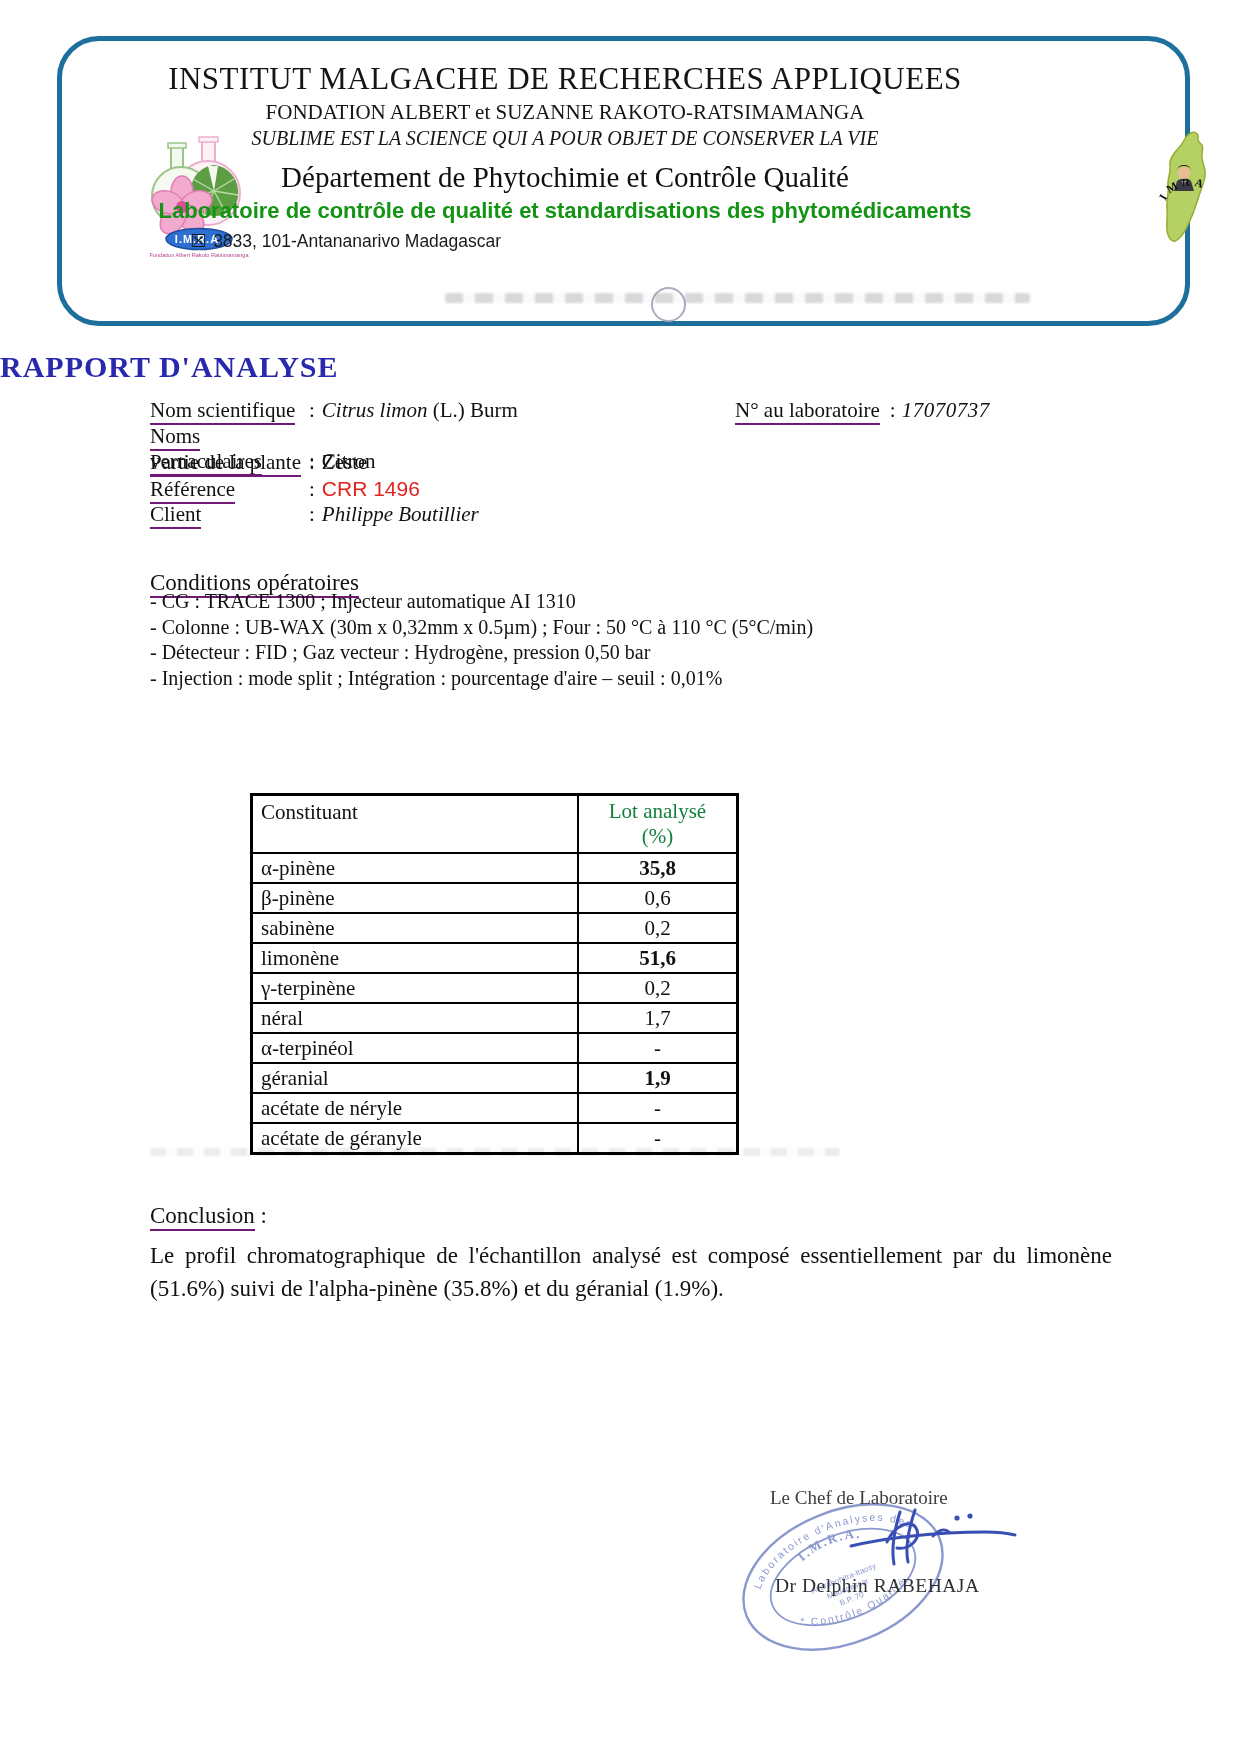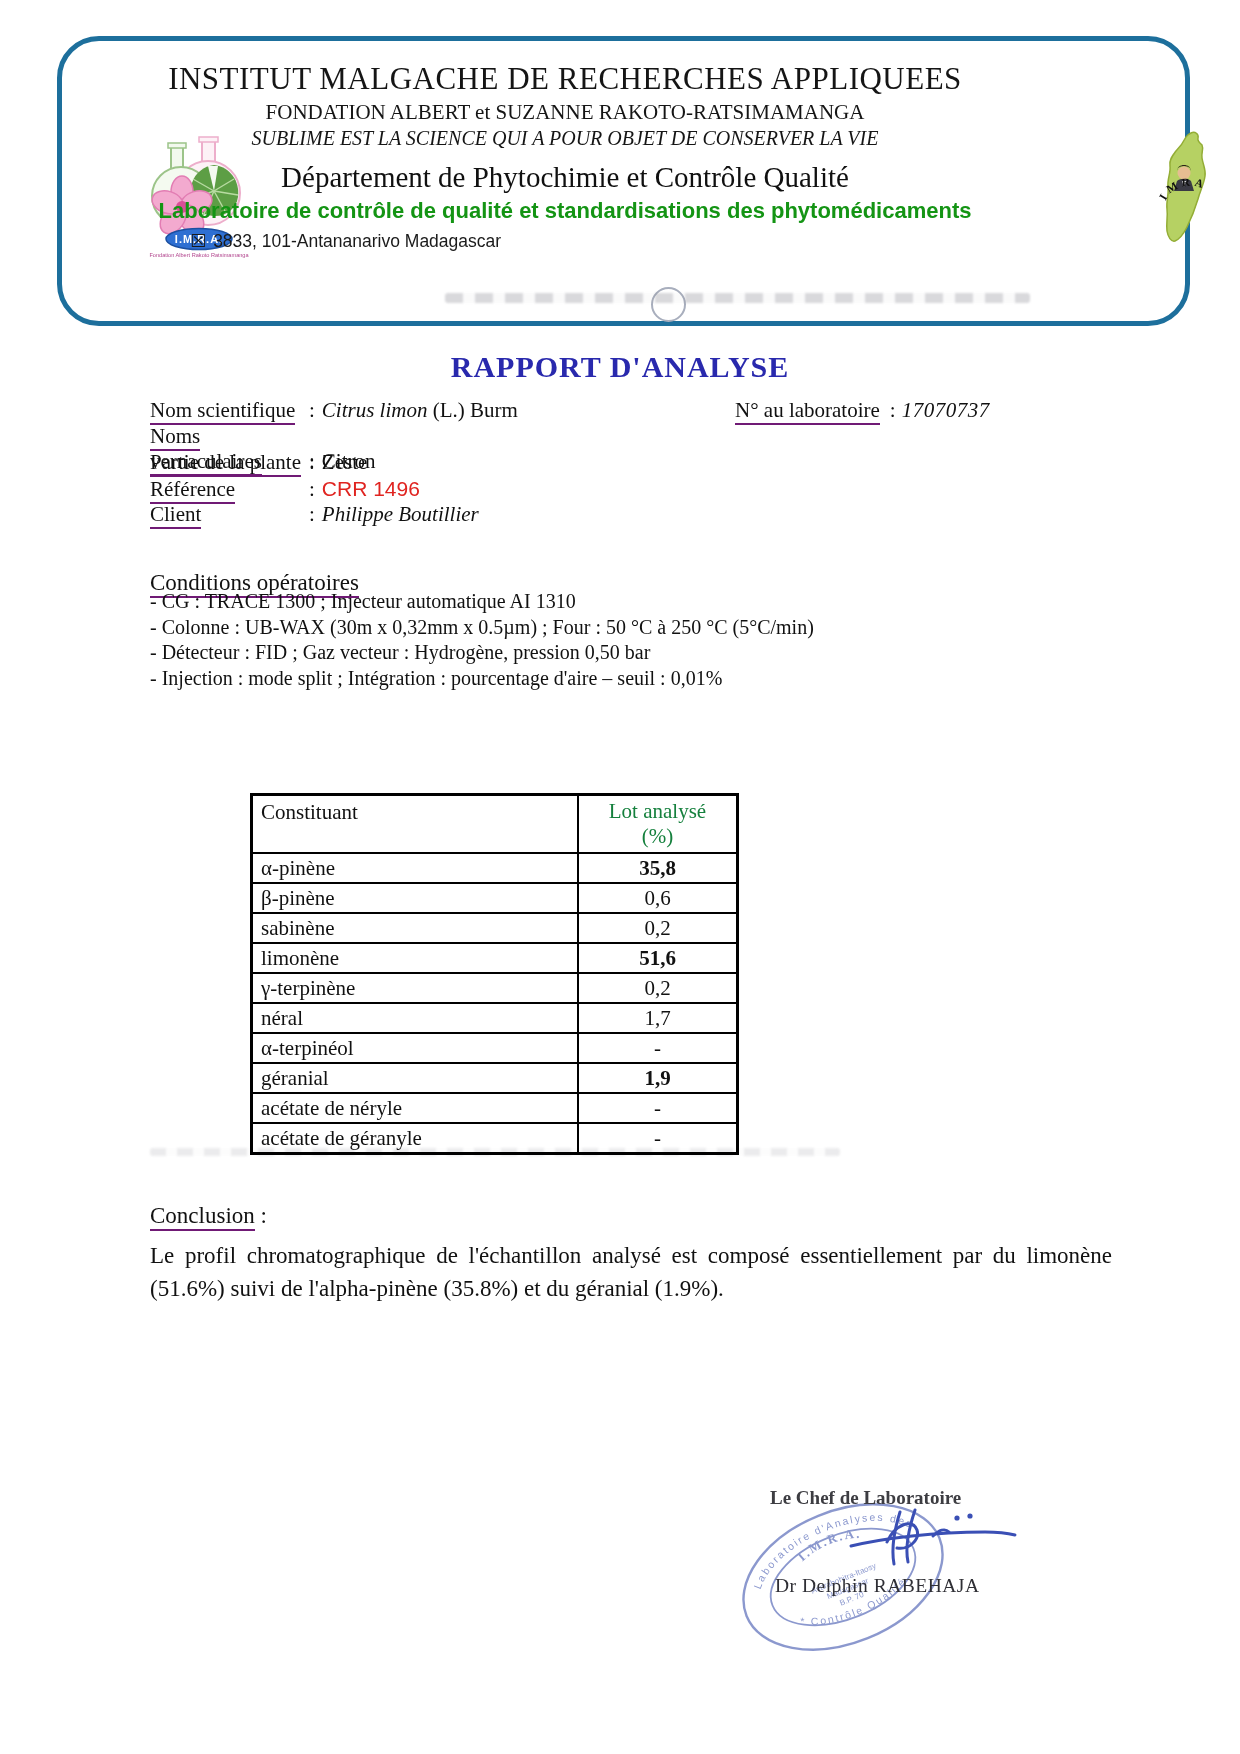--- a/index.html
+++ b/index.html
@@ -30,7 +30,7 @@
     background:repeating-linear-gradient(90deg,rgba(130,130,140,.28) 0 16px,rgba(130,130,140,.04) 16px 27px);}
 
   
-  .report-title{position:absolute;left:0;top:350px;width:1240px;text-align:center;
+  .report-title{position:absolute;left:0;top:350px;width:1240px;text-align:left;
                 font-size:30px;font-weight:bold;letter-spacing:1px;color:#2929ad;}
 
   

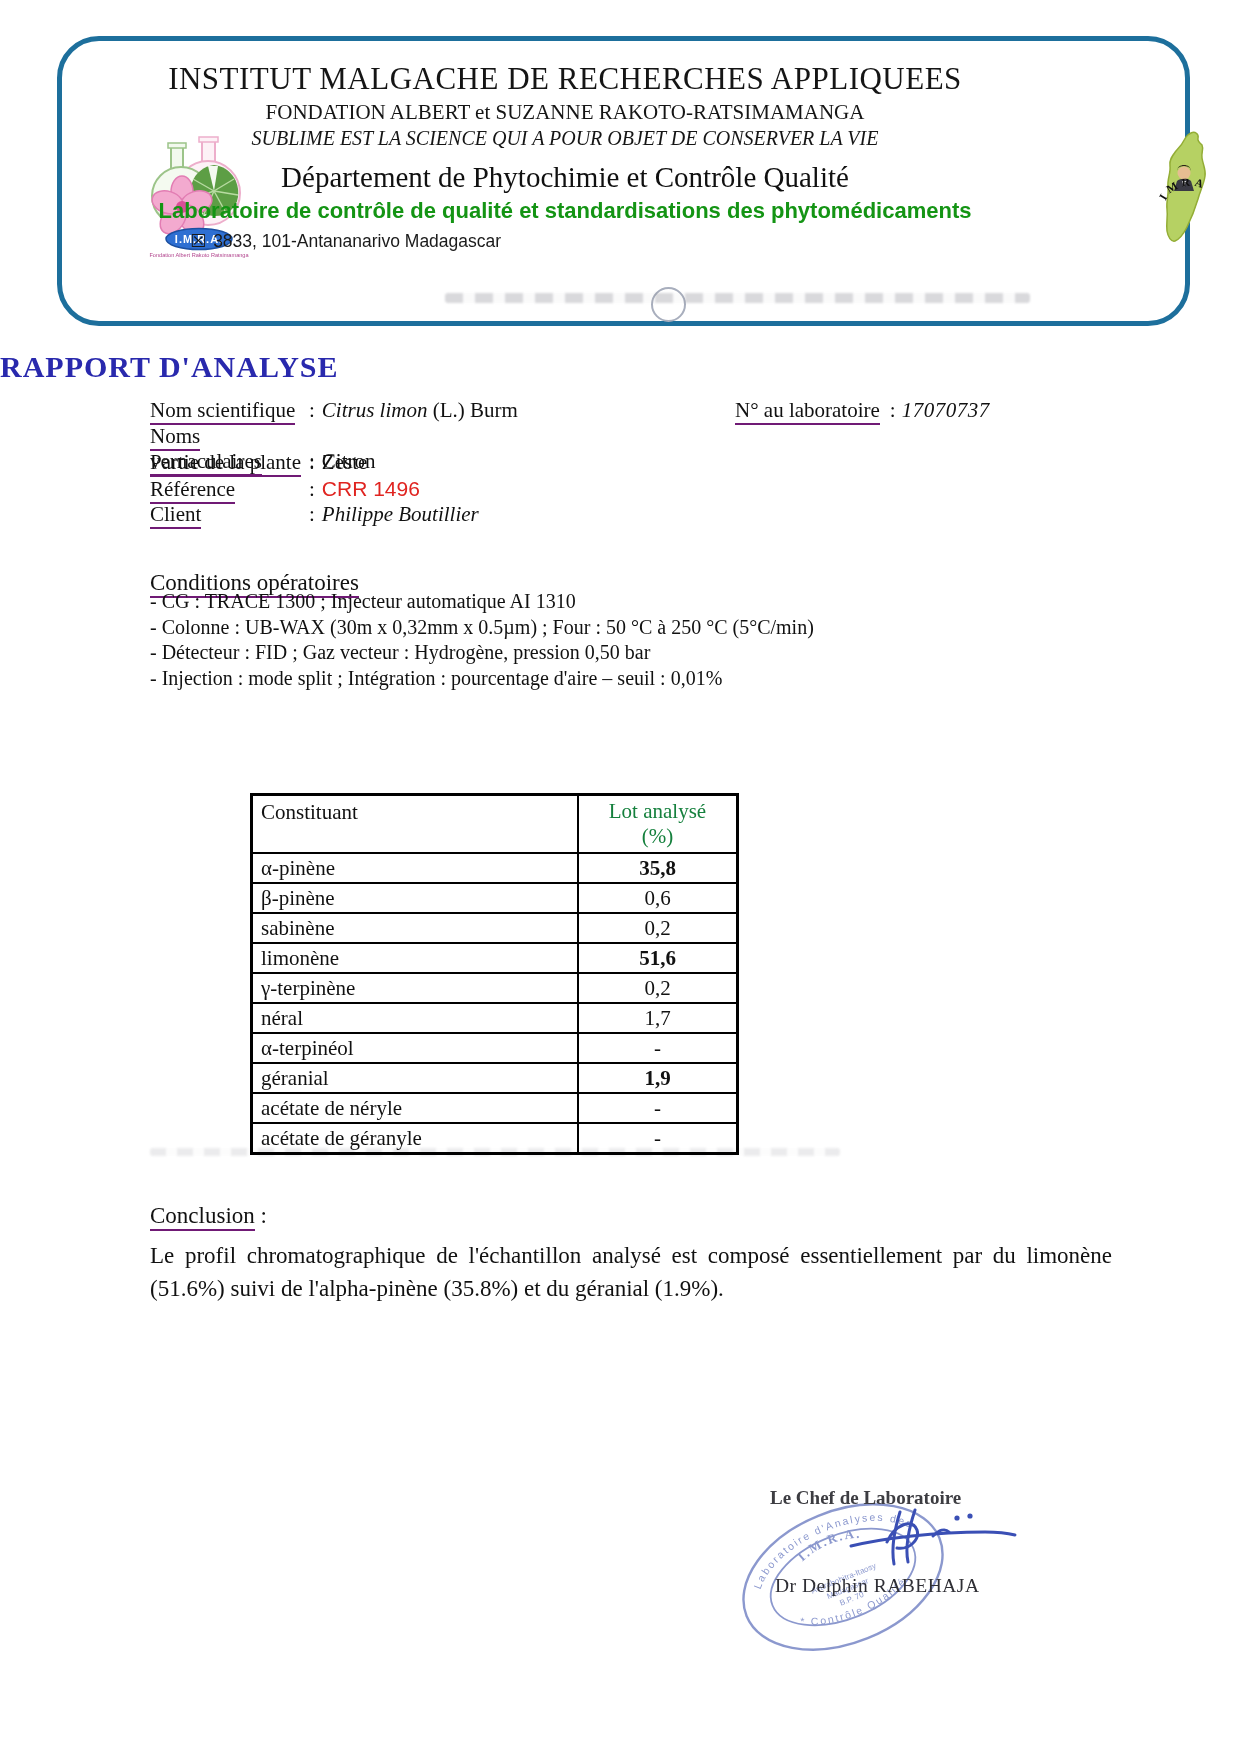--- a/index.html
+++ b/index.html
@@ -178,7 +178,7 @@
   </div>
   <div class="conditions">
       <div class="cond-line">- CG : TRACE 1300 ; Injecteur automatique AI 1310</div>
-      <div class="cond-line">- Colonne : UB-WAX (30m x 0,32mm x 0.5µm) ; Four : 50 °C à 250 °C (5°C/min)</div>
+      <div class="cond-line">- Colonne : UB-WAX (30m x 0,32mm x 0.5µm) ; Four : 50 °C à 110 °C (5°C/min)</div>
       <div class="cond-line">- Détecteur : FID ; Gaz vecteur : Hydrogène, pression 0,50 bar</div>
       <div class="cond-line">- Injection : mode split ; Intégration : pourcentage d'aire – seuil : 0,01%</div>
     </div>

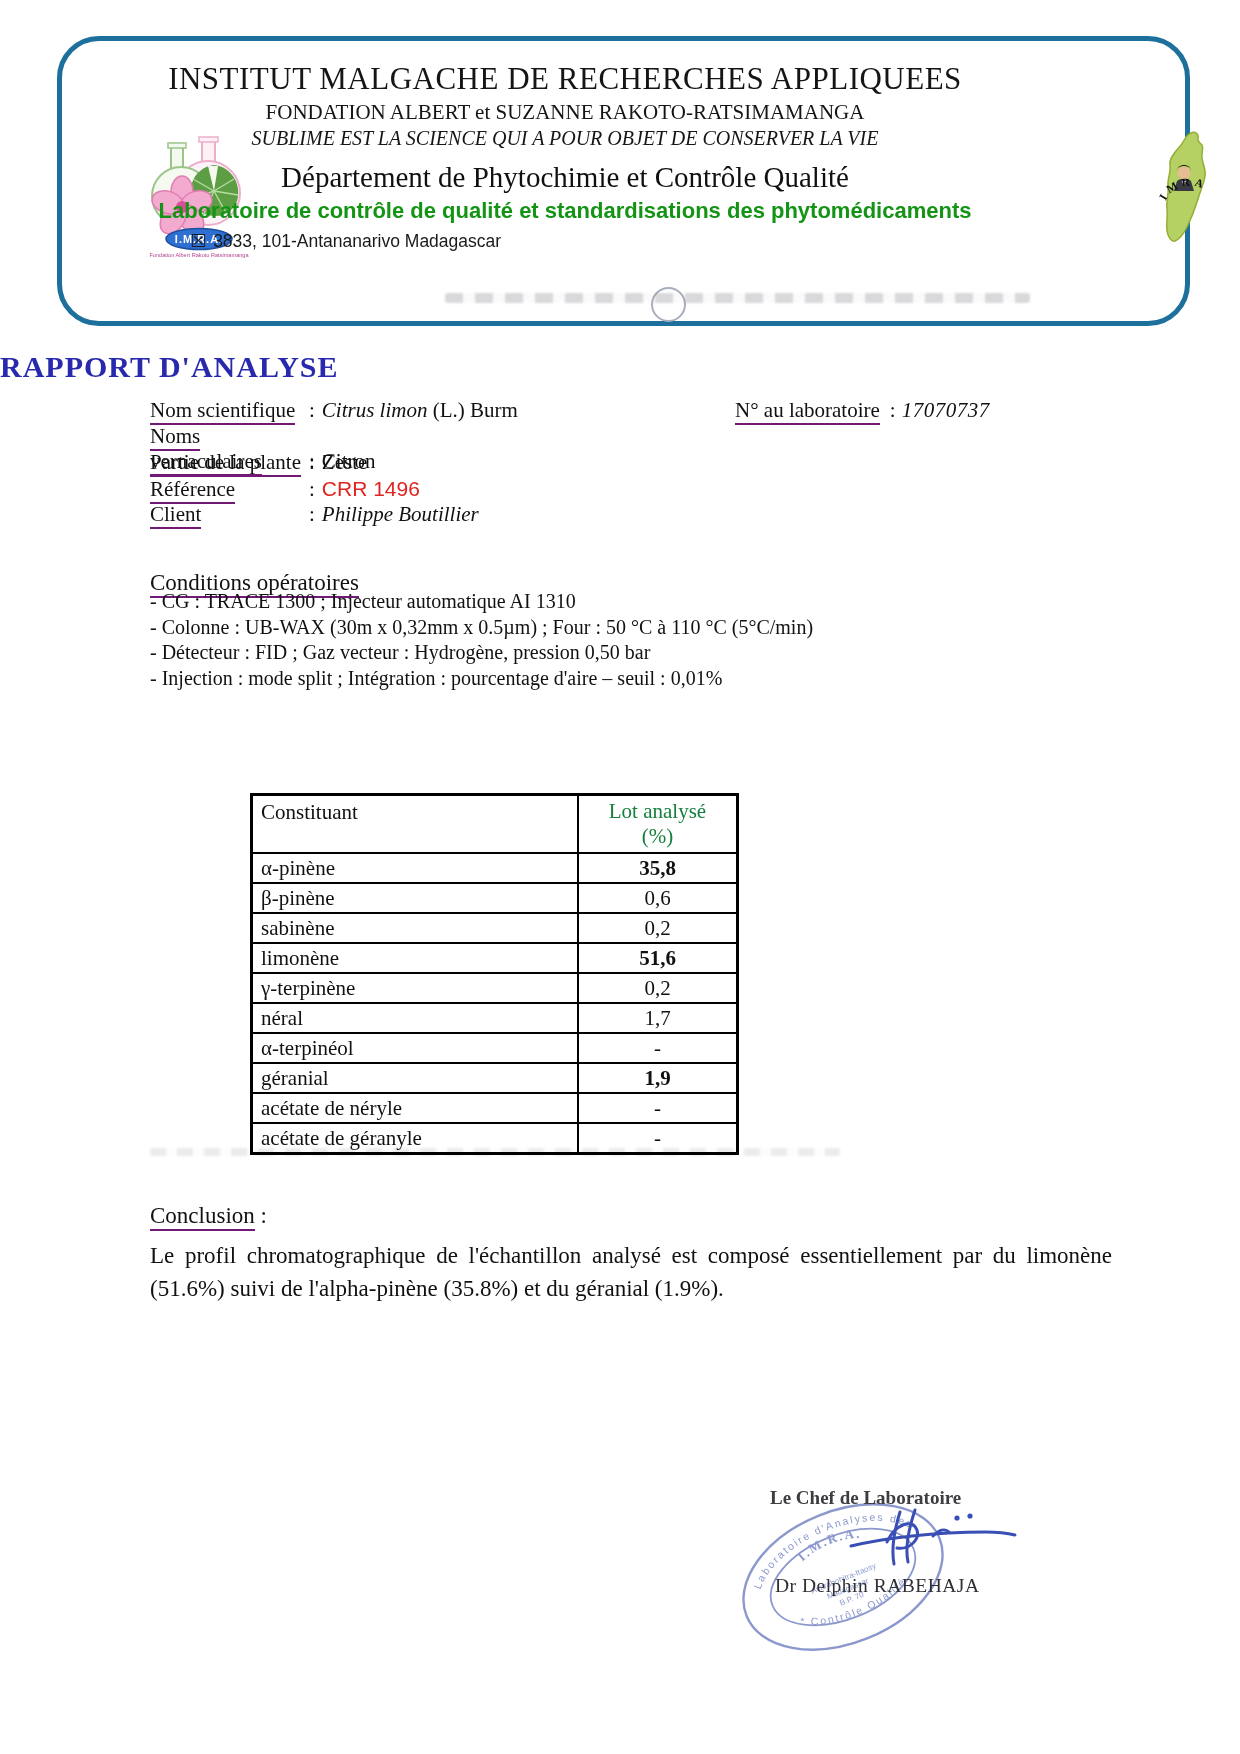--- a/index.html
+++ b/index.html
@@ -66,7 +66,7 @@
                    font-size:23px;line-height:33px;text-align:justify;}
 
   
-  .chef-title{position:absolute;left:770px;top:1487px;font-size:19px;color:#3d3d42;z-index:5;font-weight:bold;}
+  .chef-title{position:absolute;left:770px;top:1487px;font-size:19px;color:#3d3d42;z-index:5;}
   .doctor-name{position:absolute;left:775px;top:1575px;font-size:19.5px;color:#2f2f35;
                letter-spacing:.5px;z-index:5;}
   .stamp{position:absolute;left:728px;top:1492px;z-index:2;opacity:.8;}

